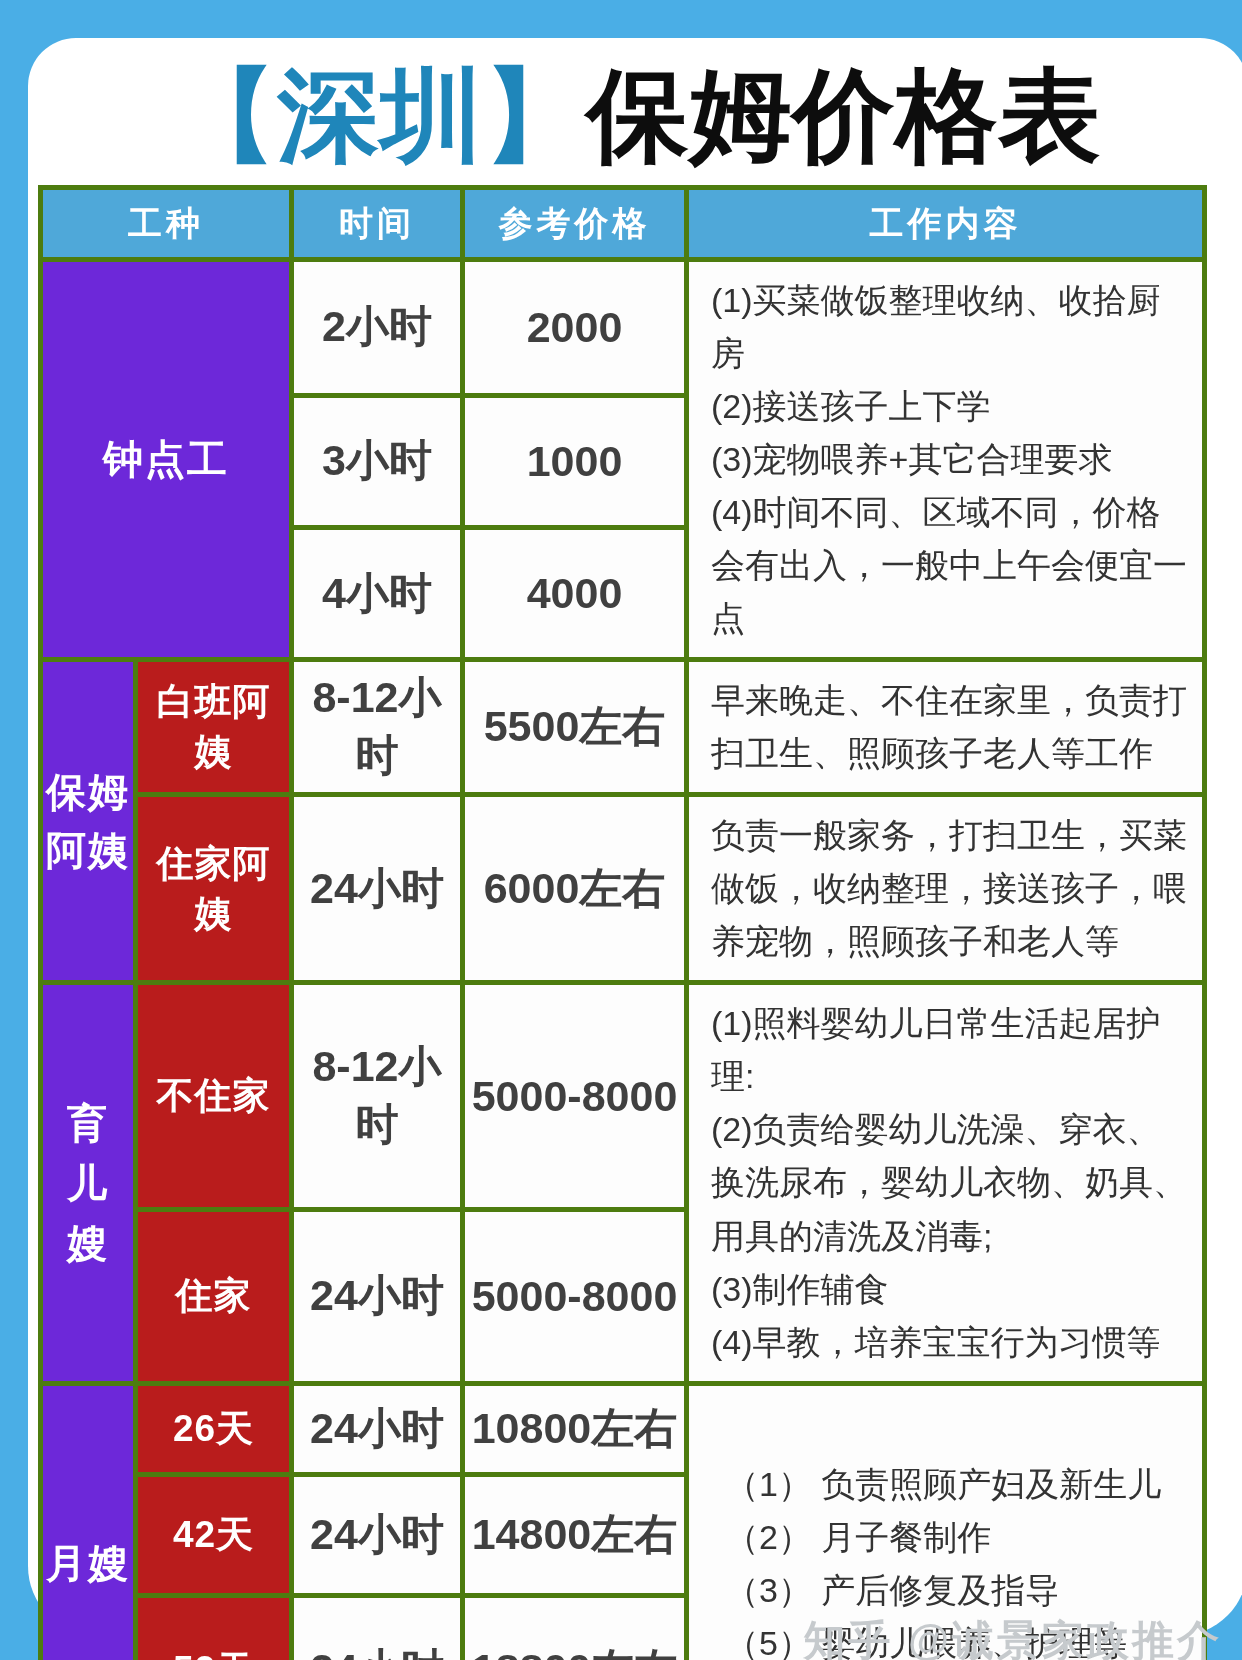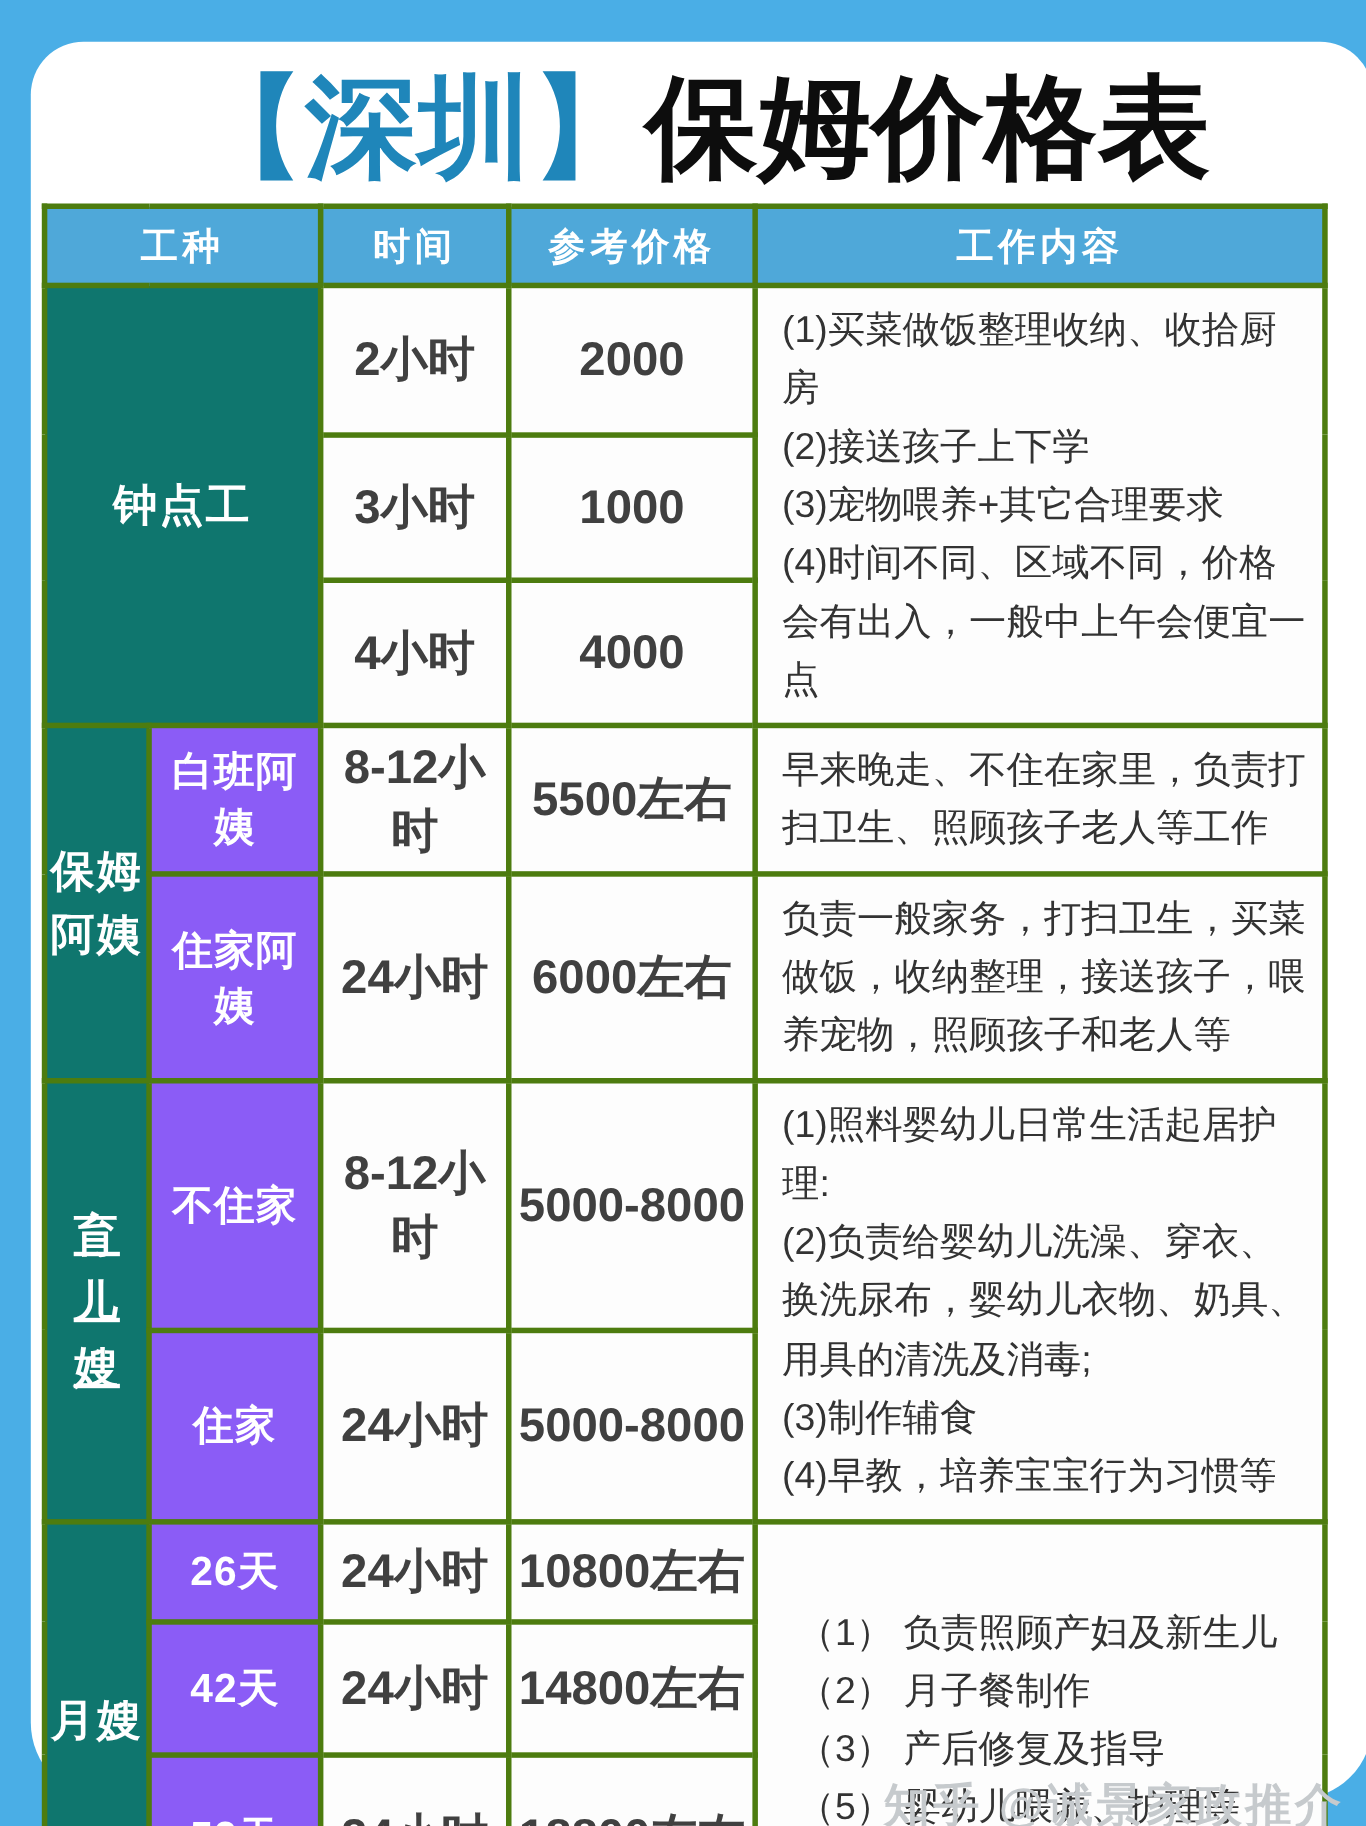--- a/index.html
+++ b/index.html
@@ -81,7 +81,7 @@
   }
 
   td.blue {
-    background: #0f766e;
+    background: #6d28d9;
     color: #ffffff;
     font-size: 40px;
     font-weight: 700;

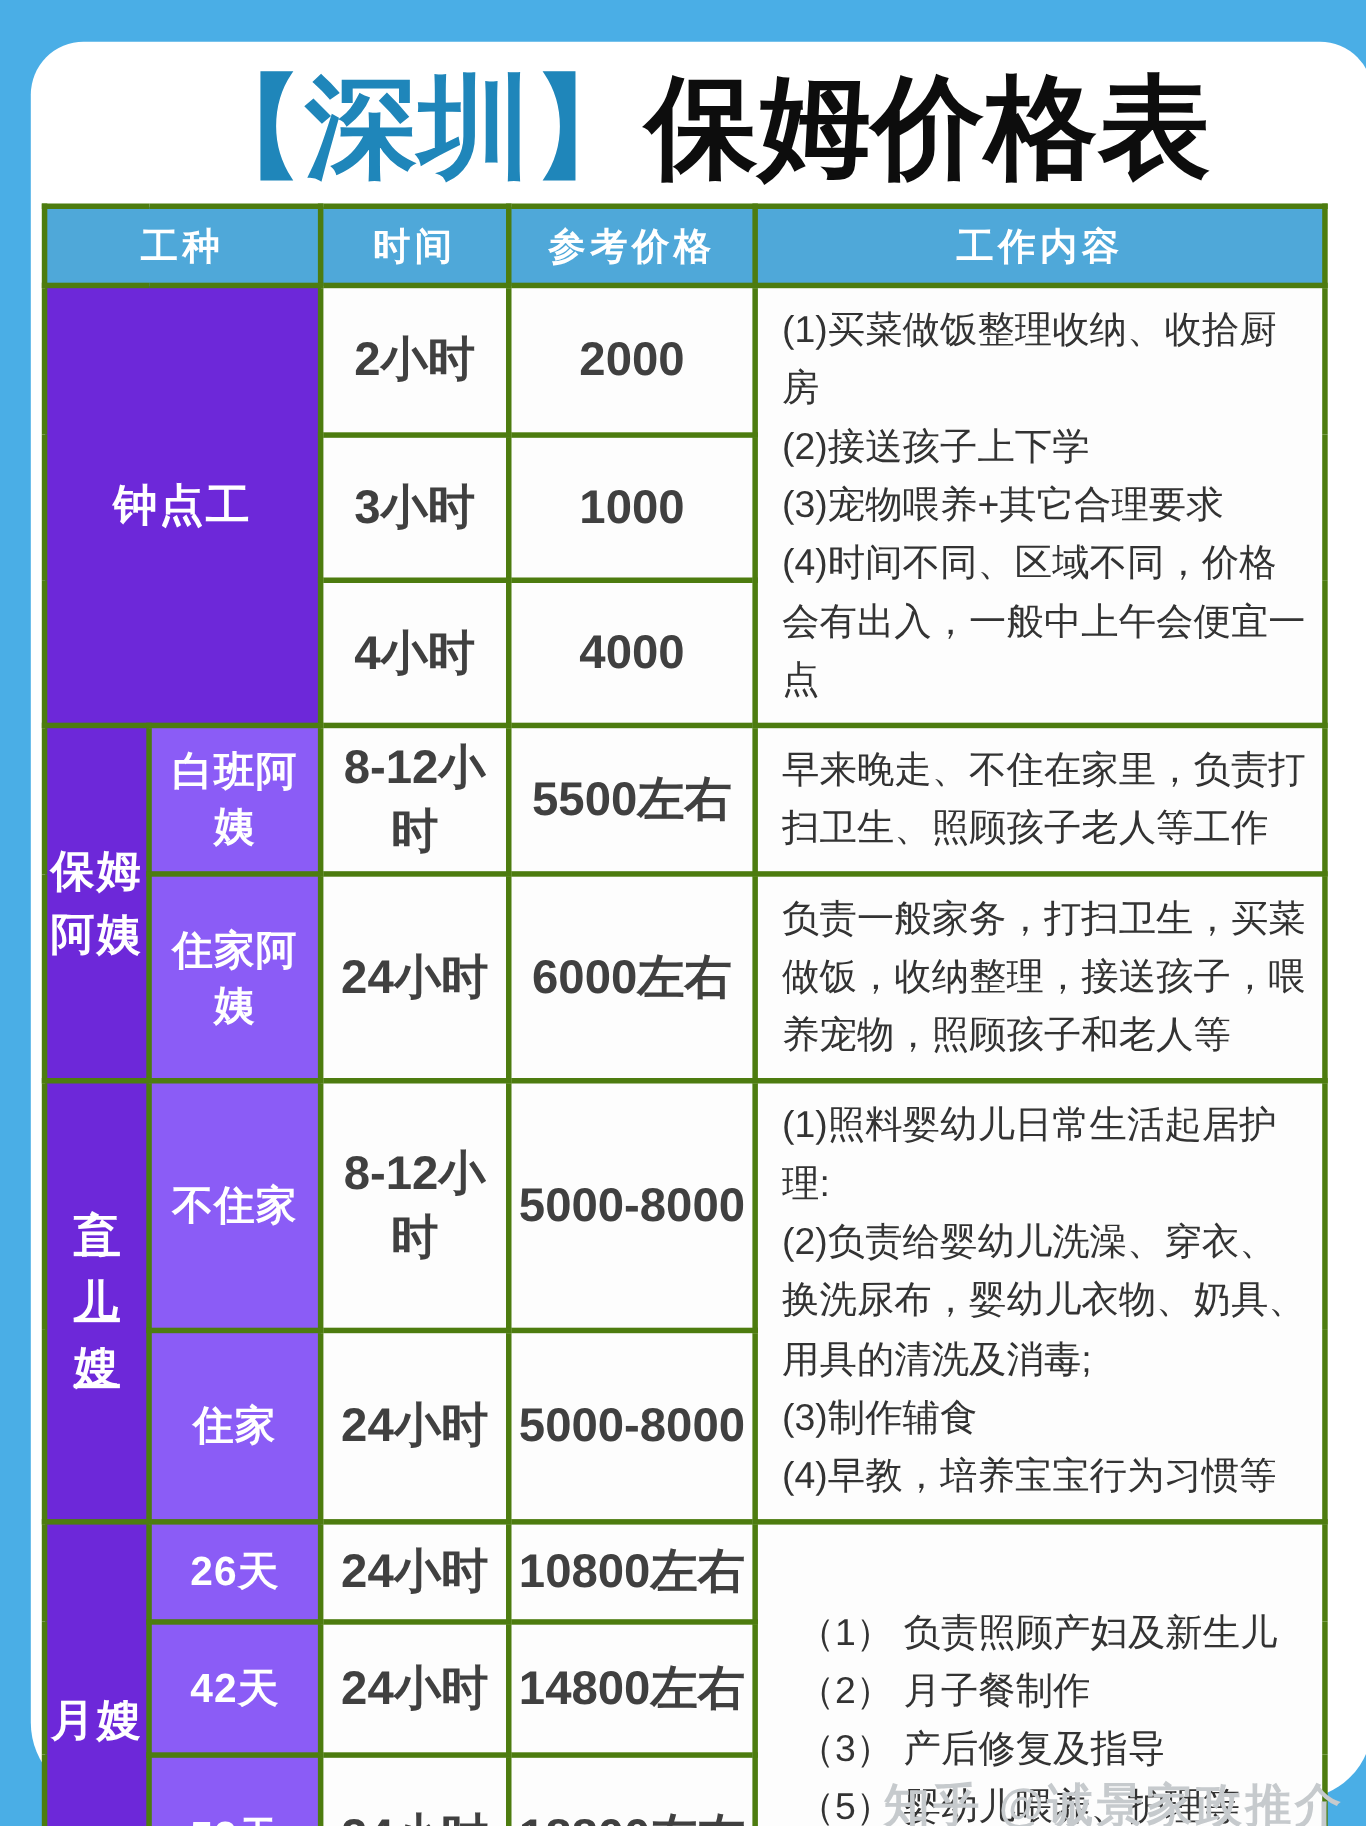--- a/index.html
+++ b/index.html
@@ -101,7 +101,7 @@
     text-decoration: underline;
   }
   td.sub {
-    background: #8b5cf6;
+    background: #b91c1c;
     color: #ffffff;
     font-size: 37px;
     font-weight: 700;

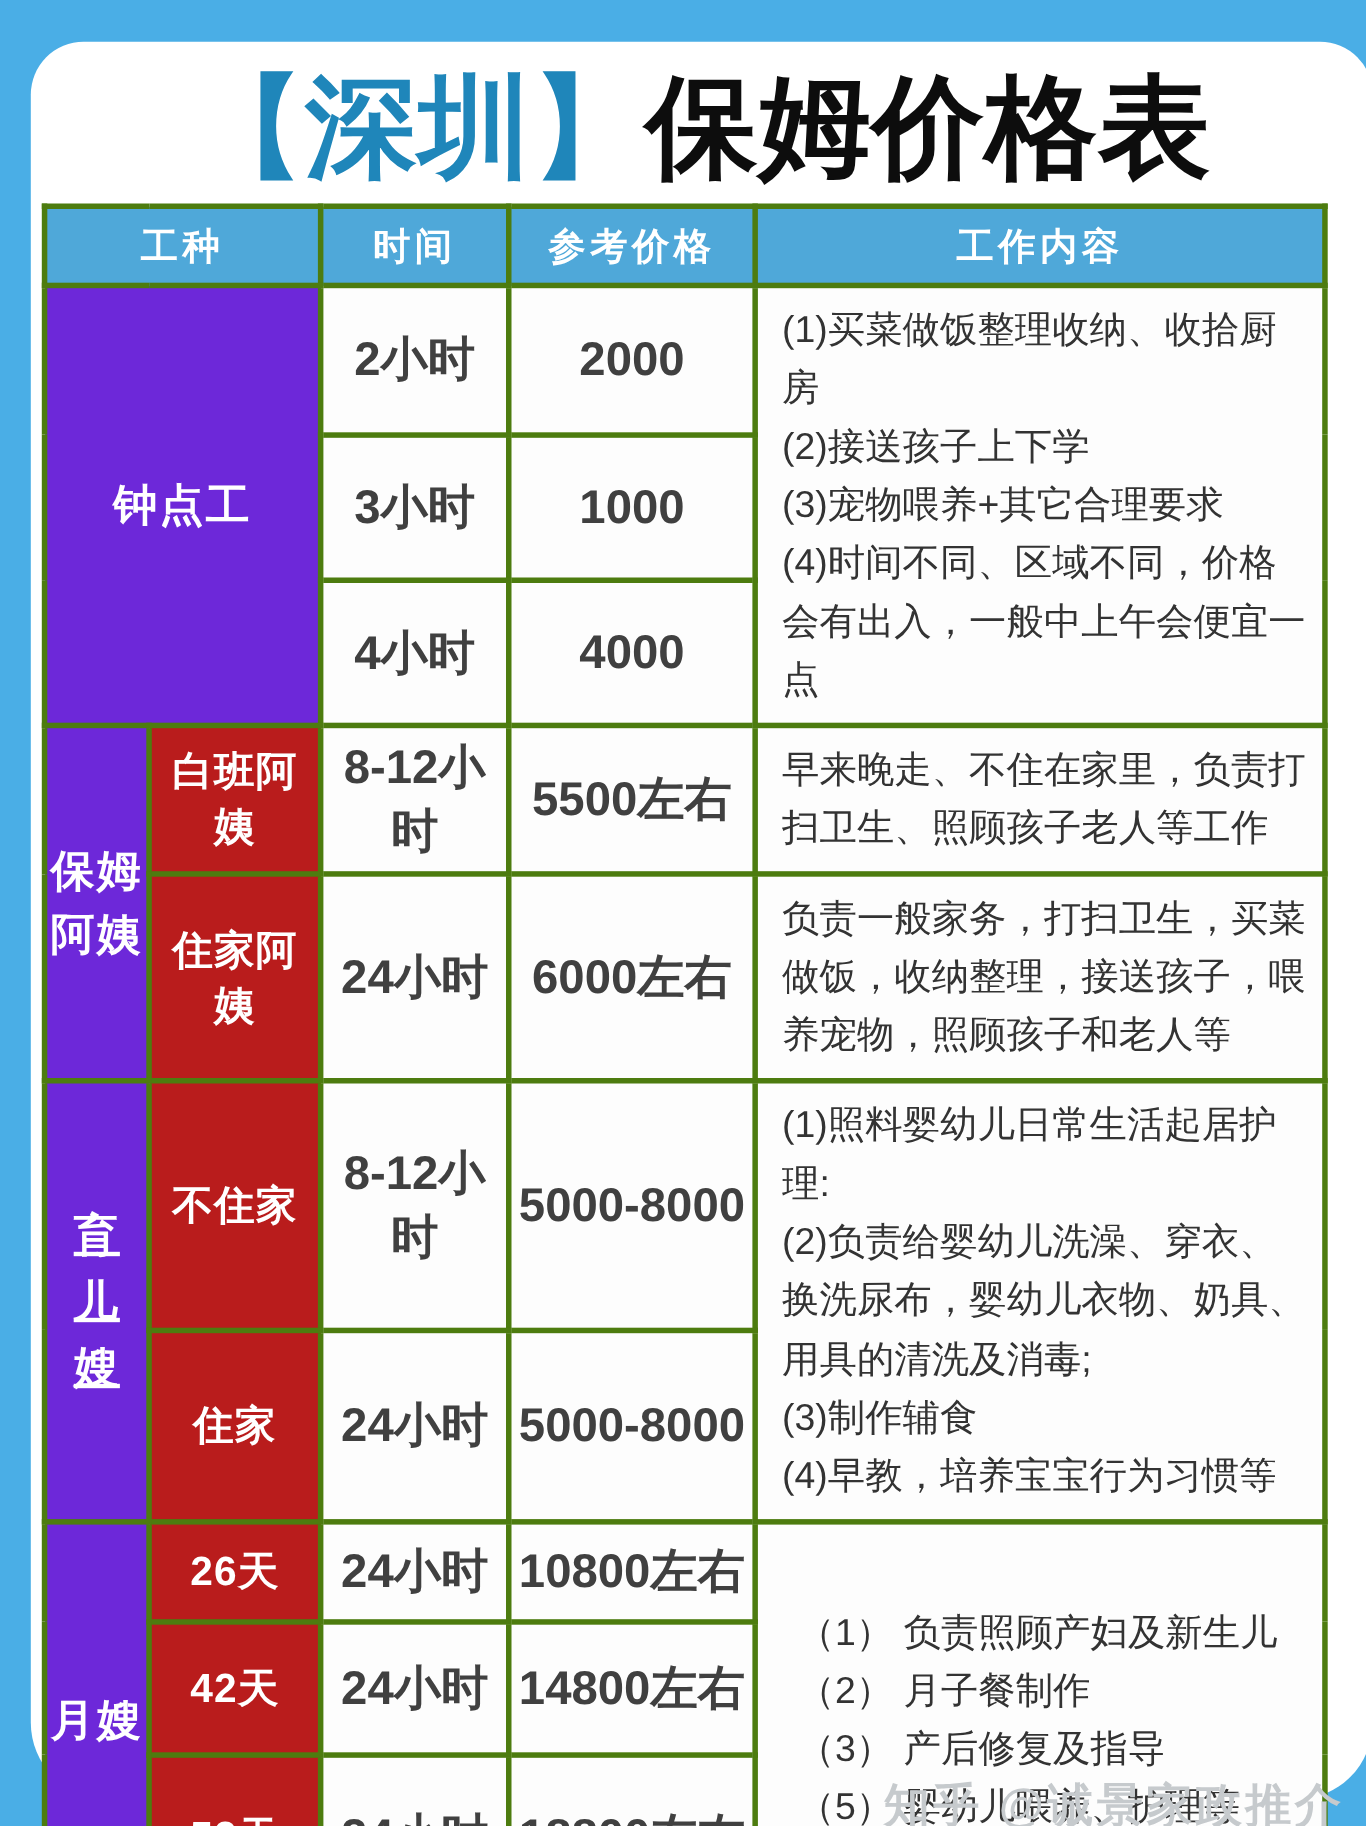--- a/index.html
+++ b/index.html
@@ -98,7 +98,6 @@
     width: 1.1em;
     word-break: break-all;
     line-height: 1.5;
-    text-decoration: underline;
   }
   td.sub {
     background: #b91c1c;

